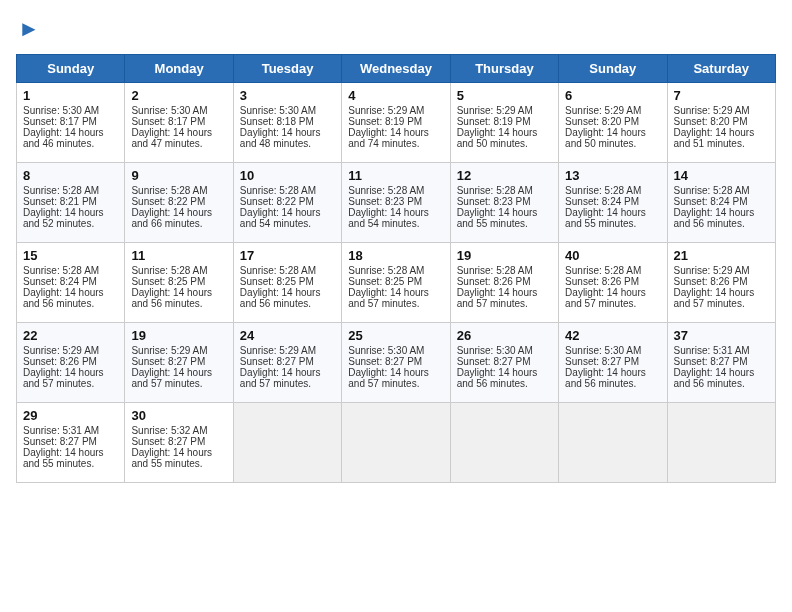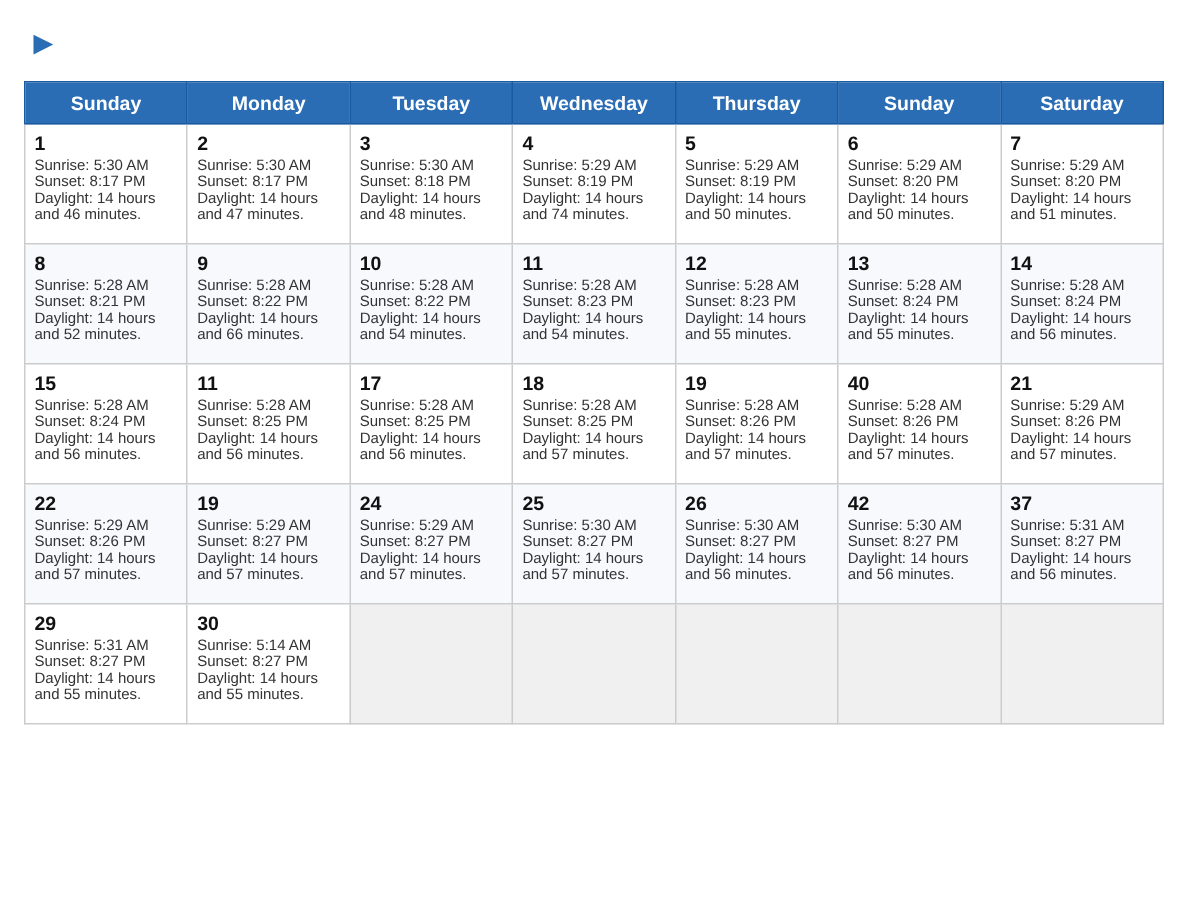--- a/index.html
+++ b/index.html
@@ -308,7 +308,7 @@
       </td>
         <td>
         <span class="day-num">30</span>
-        <span>Sunrise: 5:14 AM</span><br>
+        <span>Sunrise: 5:32 AM</span><br>
         <span>Sunset: 8:27 PM</span><br>
         <span>Daylight: 14 hours and 55 minutes.</span>
       </td>

